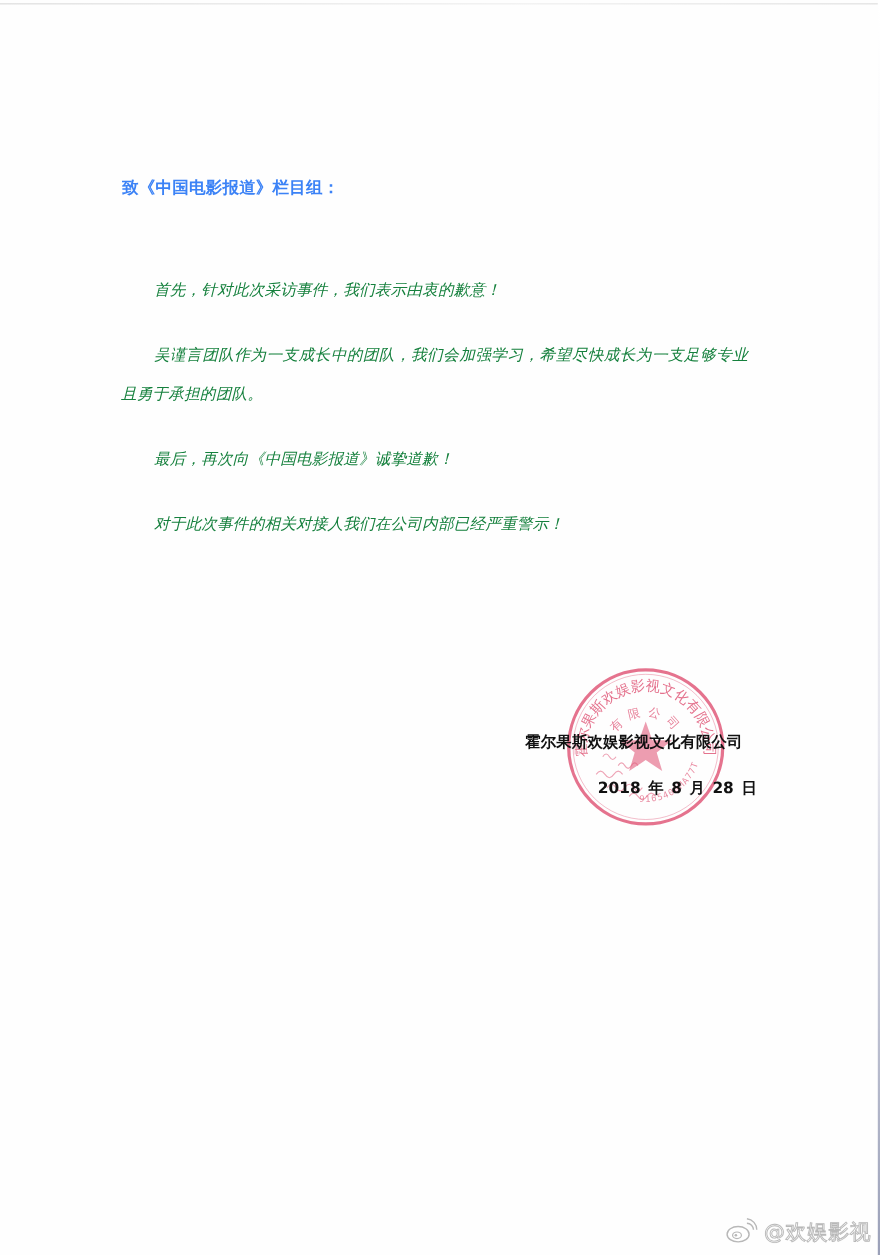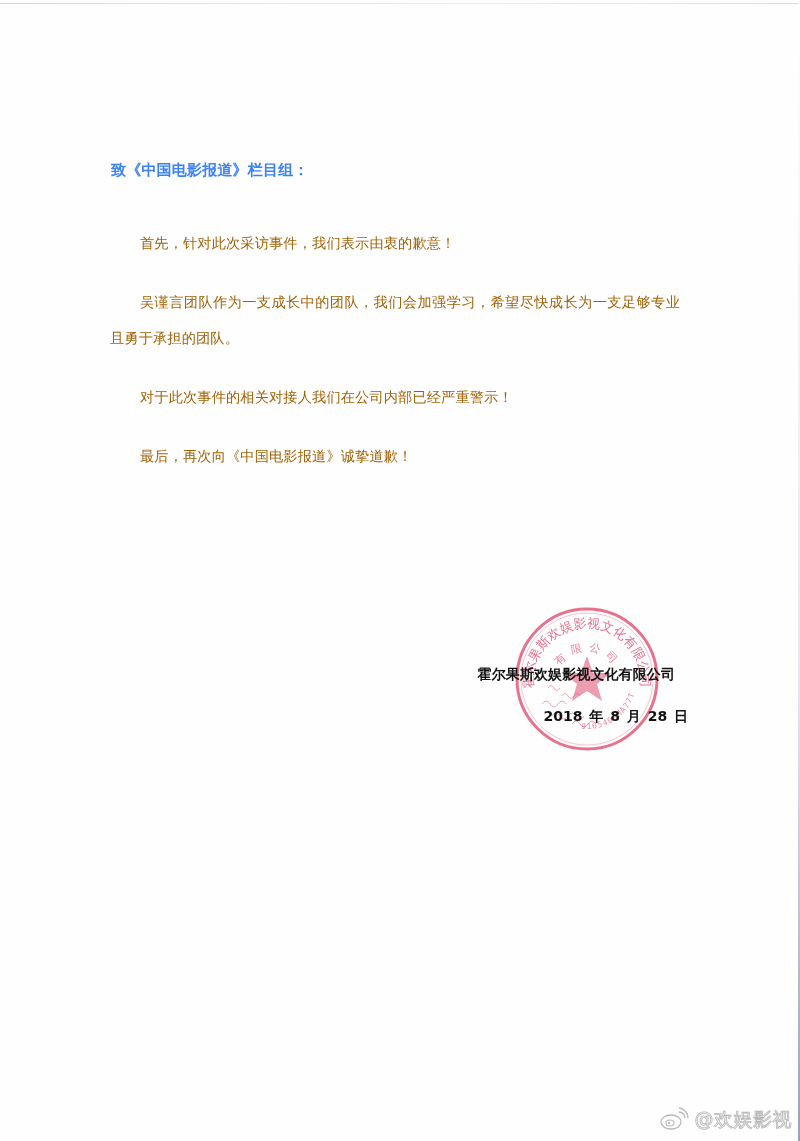--- a/index.html
+++ b/index.html
@@ -47,10 +47,11 @@
     .body-text {
       position: absolute;
       left: 110px;
-      top: 225px;
+      top: 246px;
       width: 570px;
       font-size: 14.2px;
-      color: #a16207;
+      color: #15803d;
+      font-style: italic;
     }
     .para {
       margin: 0 0 23px 0;

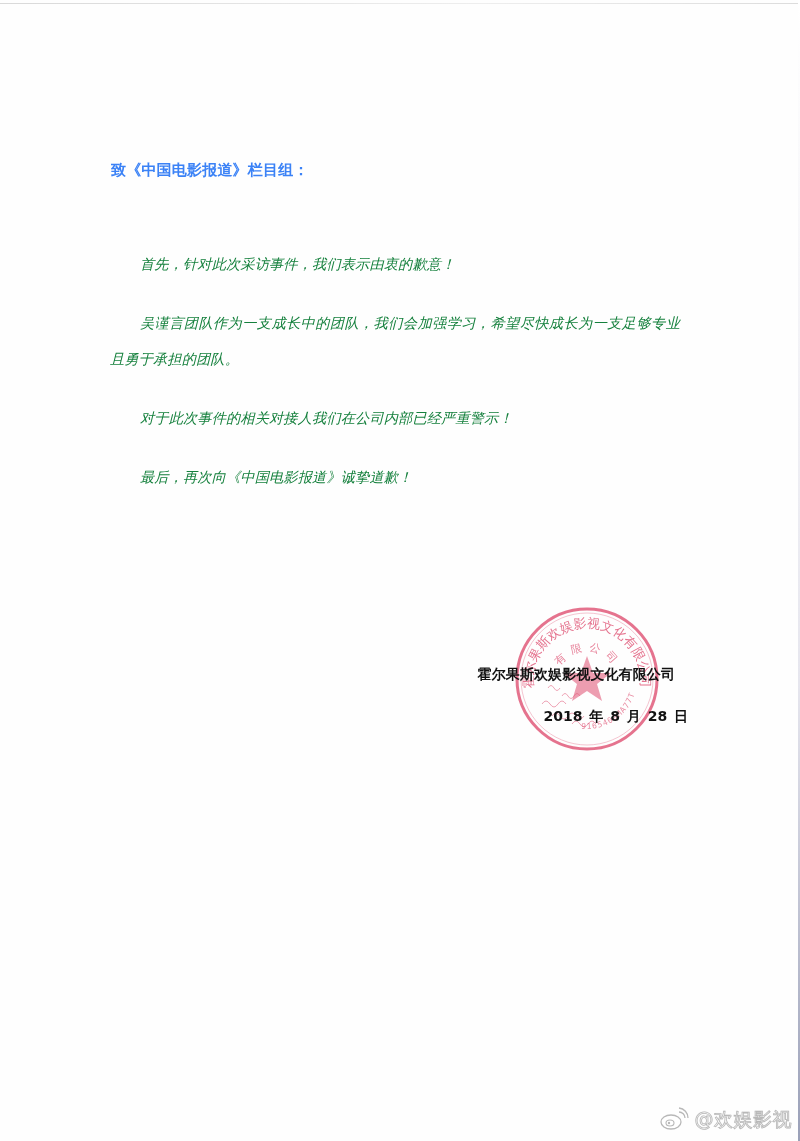--- a/index.html
+++ b/index.html
@@ -119,8 +119,8 @@
   <div class="body-text">
     <p class="para p1">首先，针对此次采访事件，我们表示由衷的歉意！</p>
     <p class="para">吴谨言团队作为一支成长中的团队，我们会加强学习，希望尽快成长为一支足够专业且勇于承担的团队。</p>
+    <p class="para">最后，再次向《中国电影报道》诚挚道歉！</p>
     <p class="para">对于此次事件的相关对接人我们在公司内部已经严重警示！</p>
-    <p class="para">最后，再次向《中国电影报道》诚挚道歉！</p>
   </div>
 
   <svg class="seal" viewBox="0 0 150 150" xmlns="http://www.w3.org/2000/svg">

